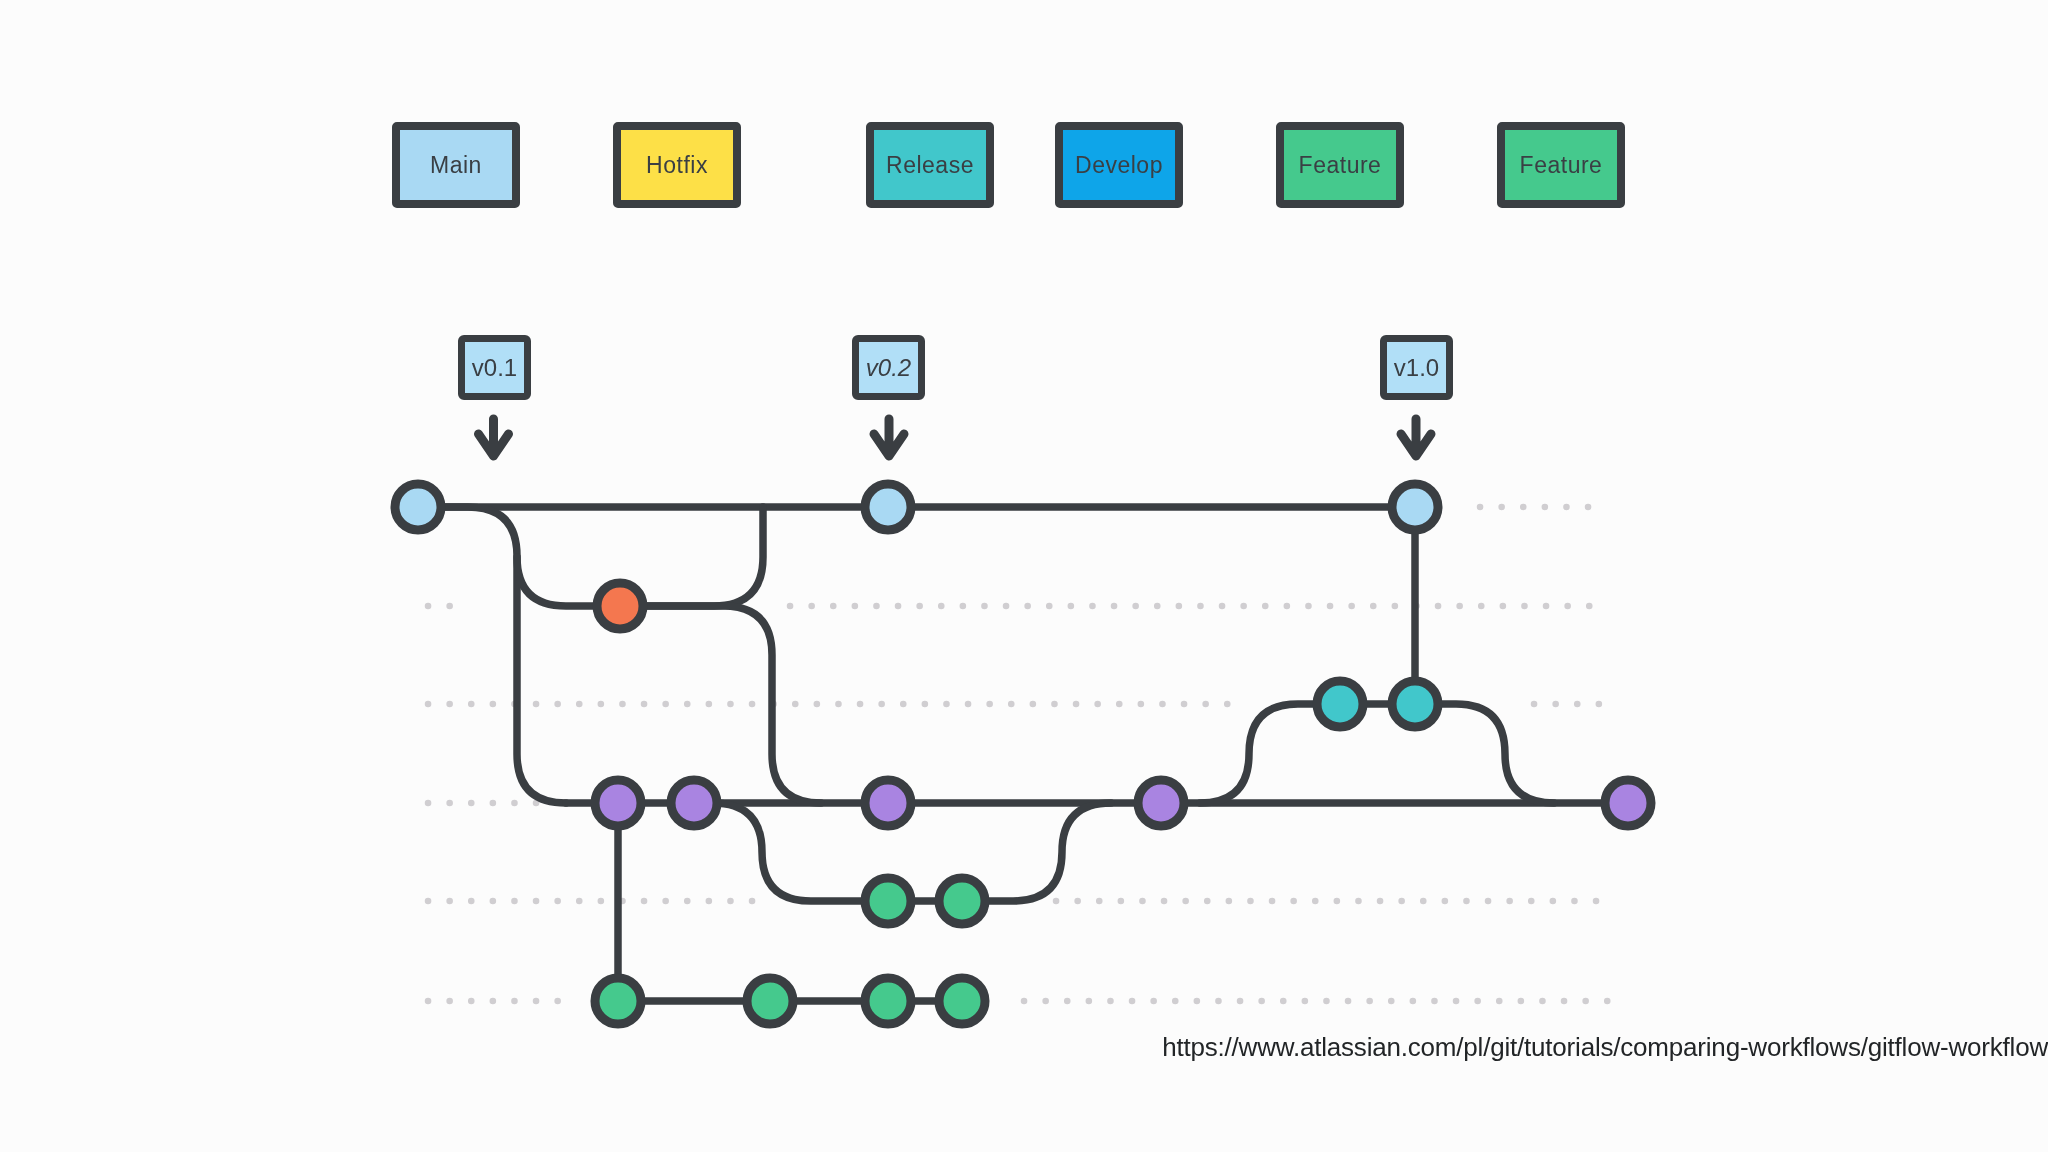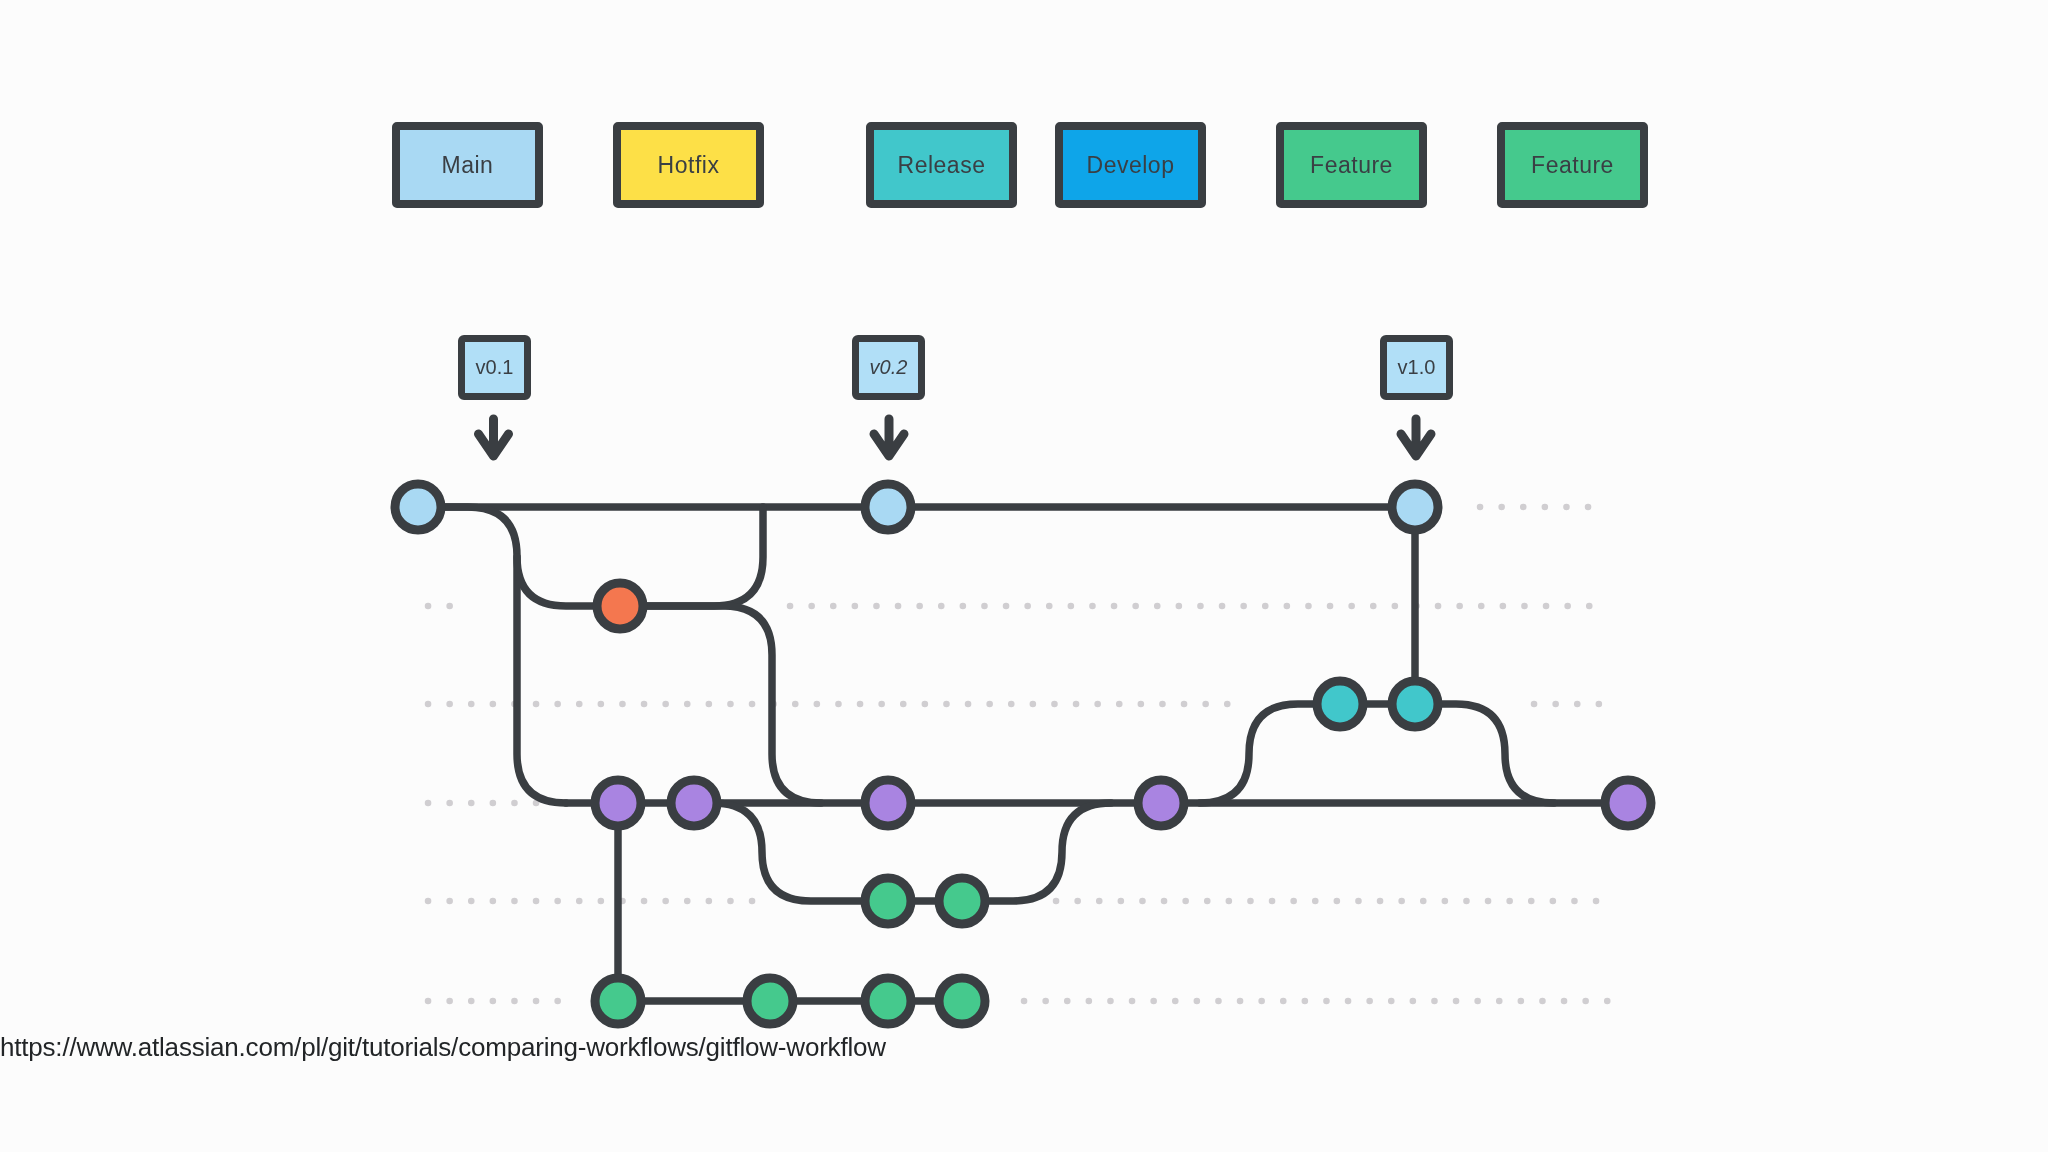--- a/index.html
+++ b/index.html
@@ -21,7 +21,7 @@
   .legend-box {
     position: absolute;
     top: 122px;
-    width: 151px; height: 86px;
+    width: 128px; height: 86px;
     box-sizing: border-box;
     border: 8px solid #3A3E42;
     border-radius: 5px;

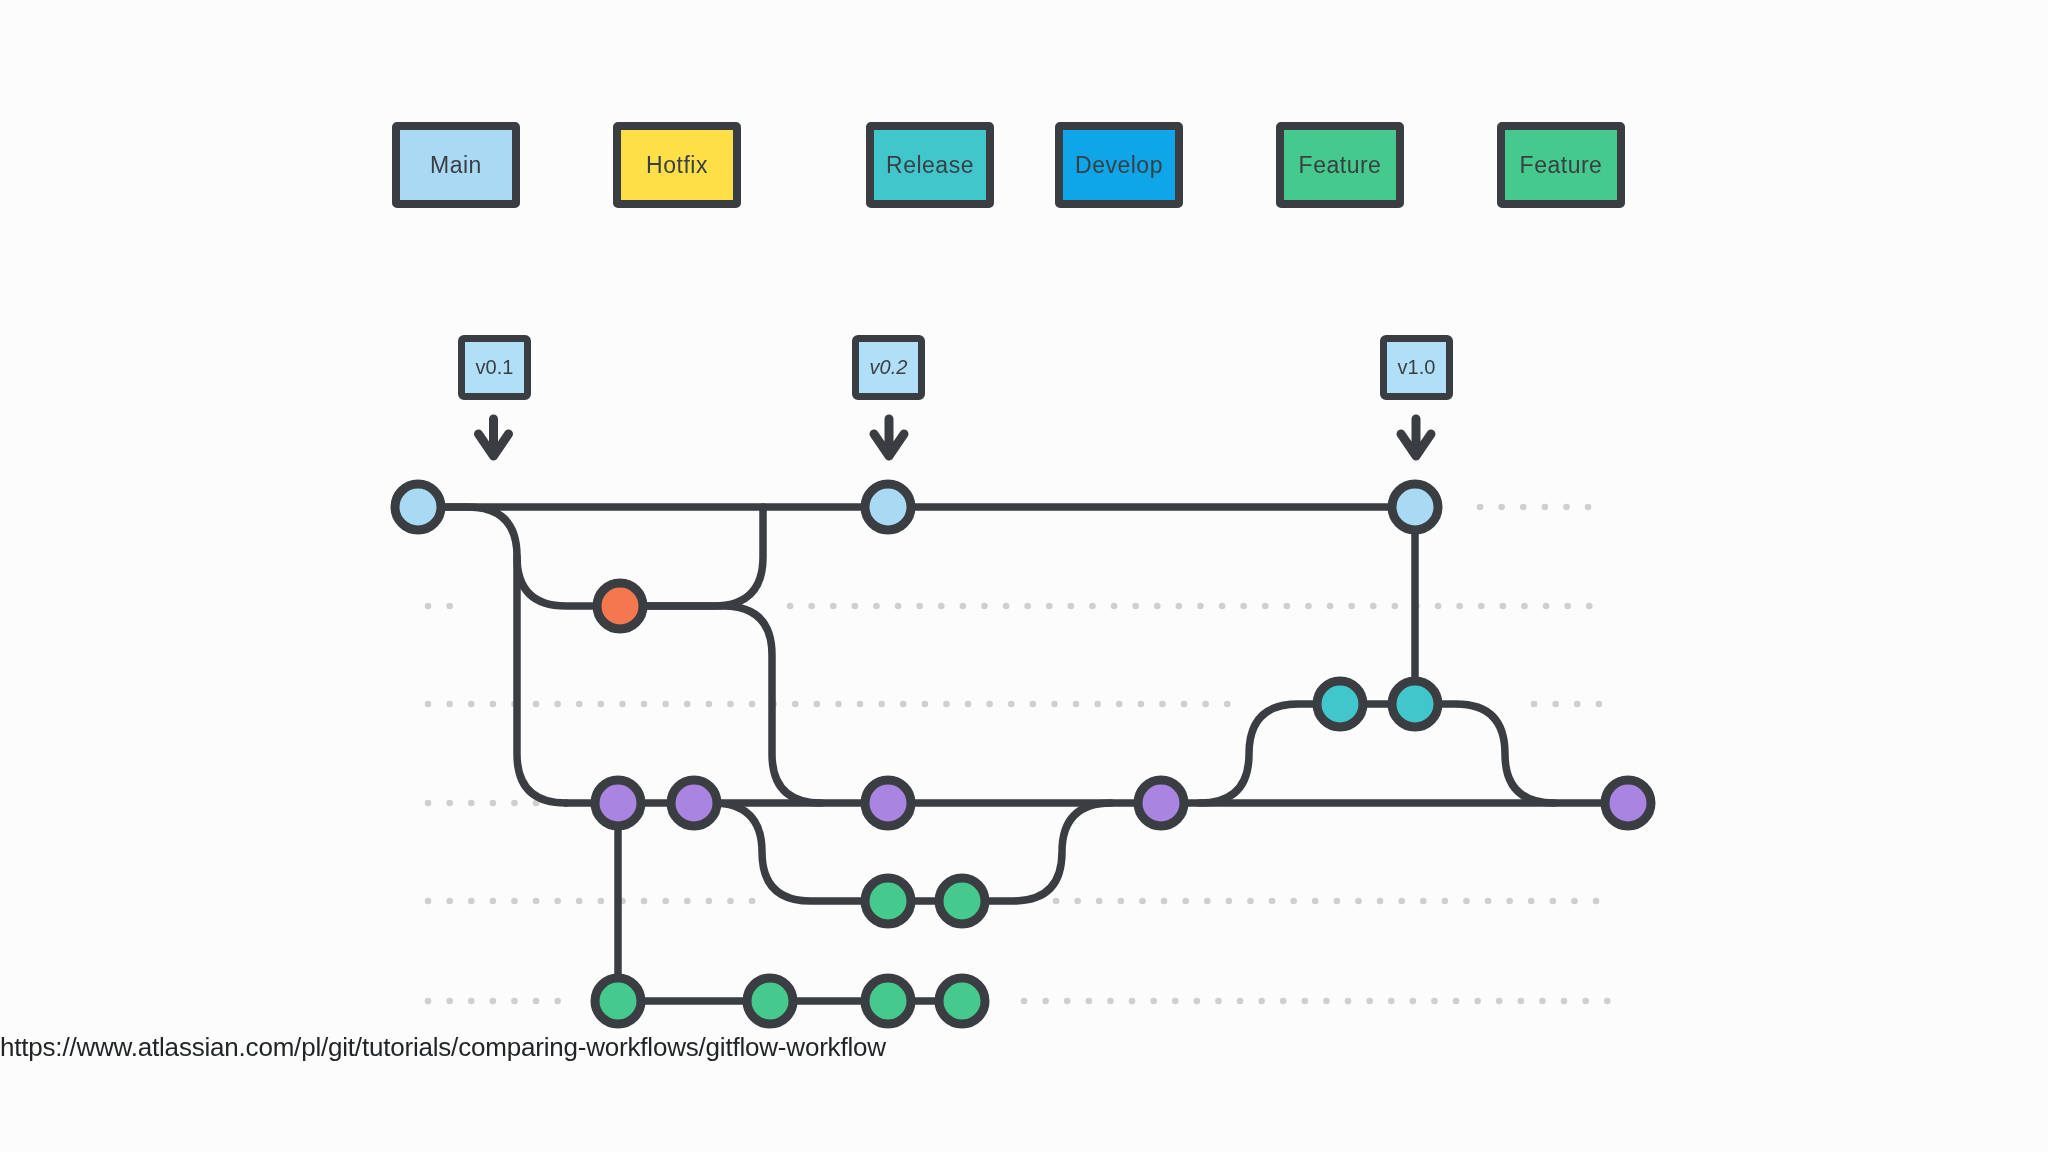--- a/index.html
+++ b/index.html
@@ -42,7 +42,7 @@
     display: flex;
     align-items: center;
     justify-content: center;
-    font-size: 20px;
+    font-size: 24px;
     color: #3A3F44;
   }
   .caption {

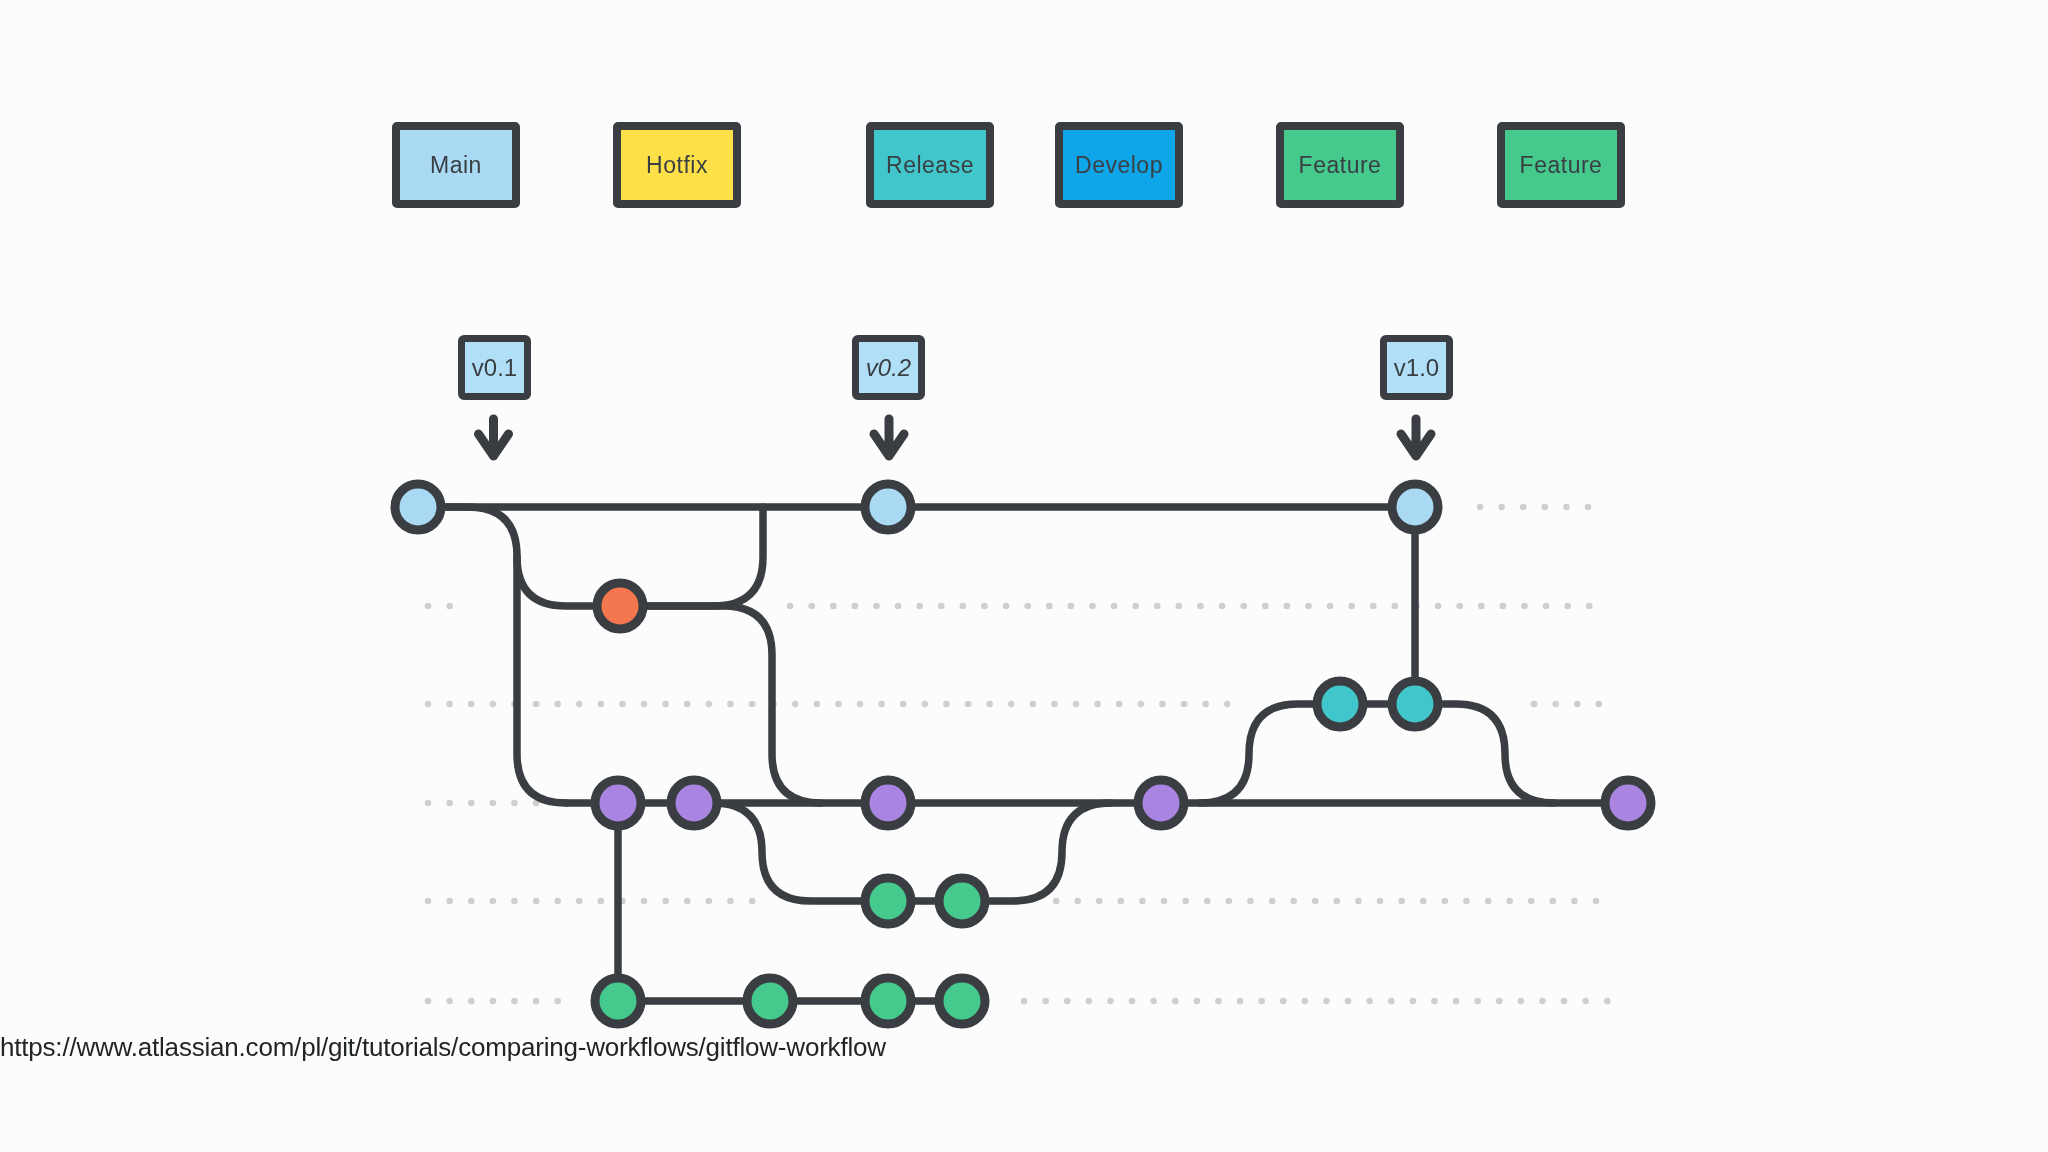--- a/index.html
+++ b/index.html
@@ -49,7 +49,7 @@
     position: absolute;
     left: 0; top: 1032px;
     width: 2048px;
-    text-align: left;
+    text-align: right;
     font-size: 26px;
     letter-spacing: -0.2px;
     color: #222527;

